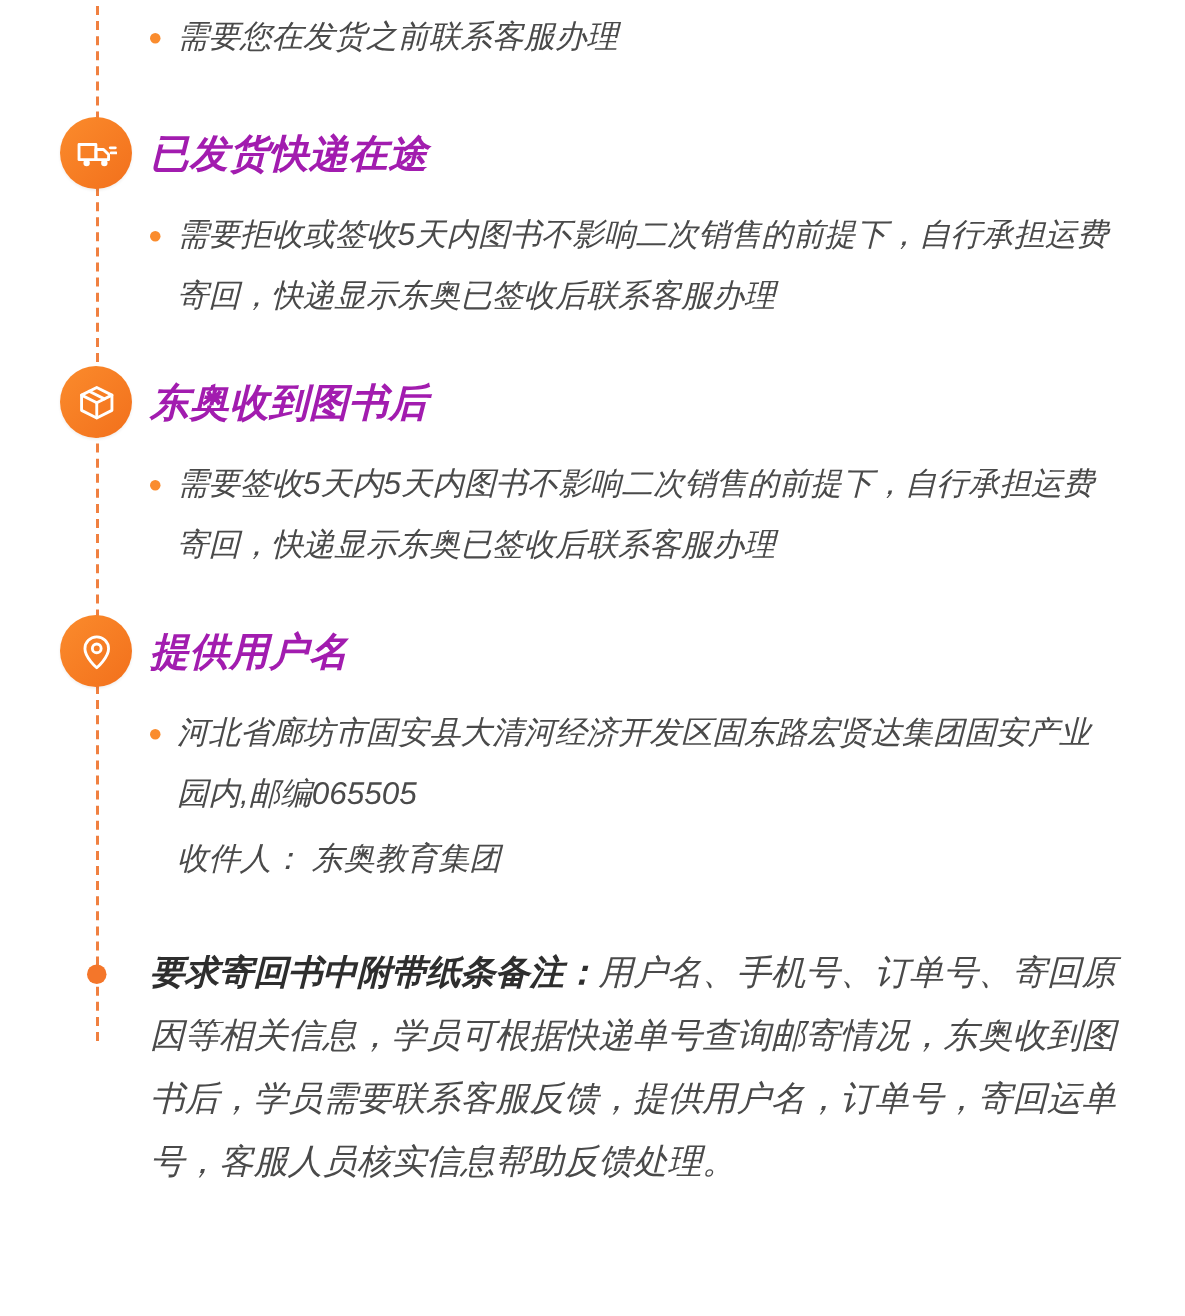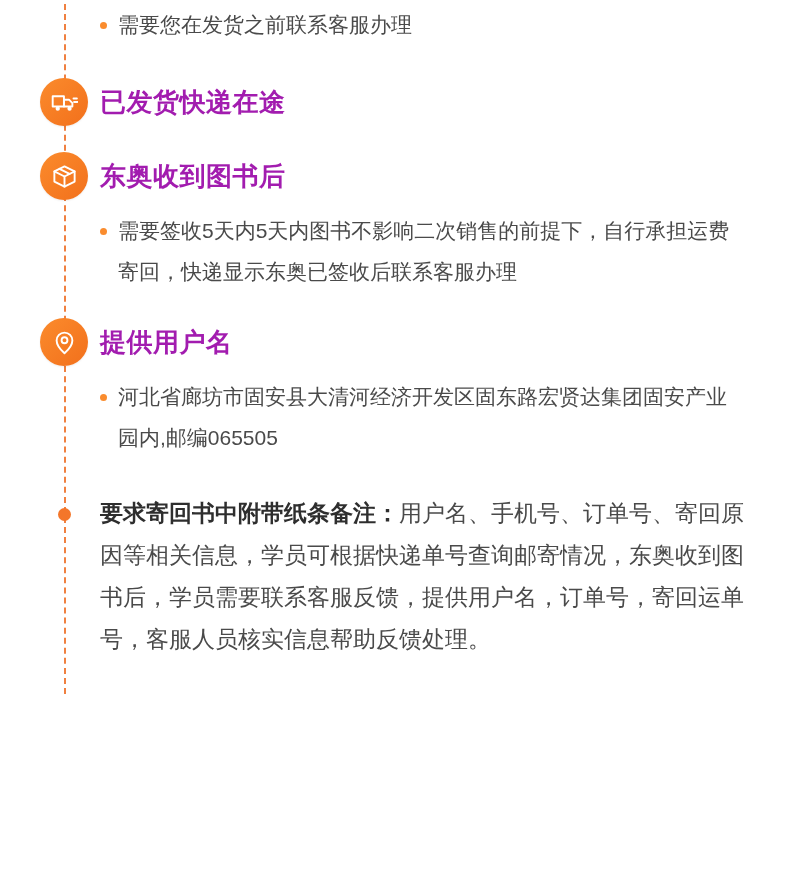--- a/index.html
+++ b/index.html
@@ -32,6 +32,7 @@
   .content {
     position: relative;
     padding: 0 44px 0 0;
+    font-style: italic;
   }
   .section {
     position: relative;

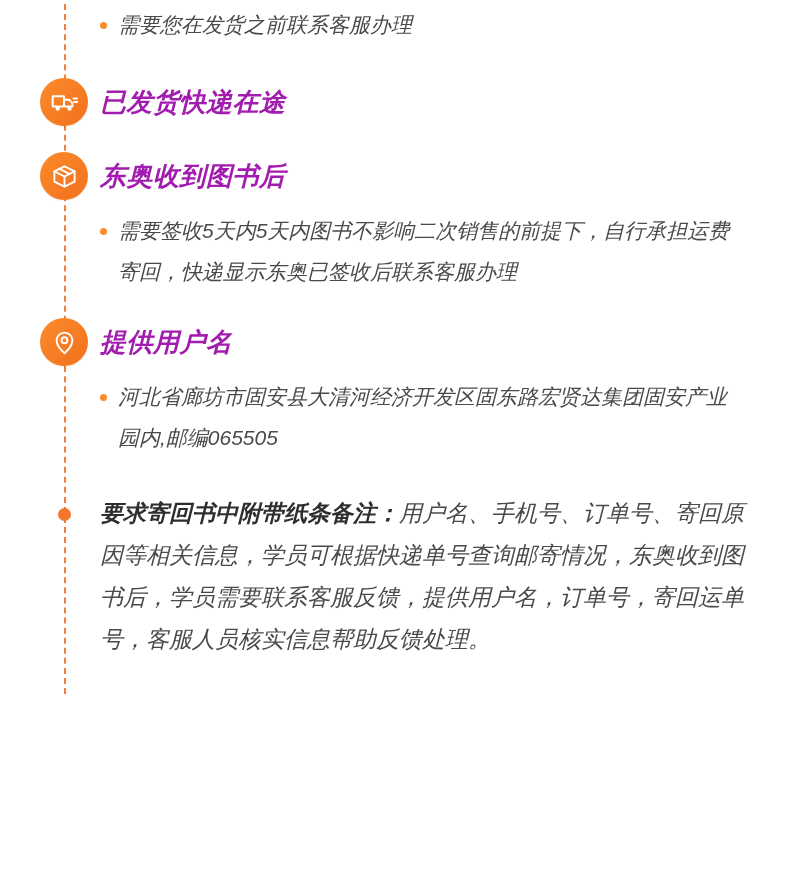--- a/index.html
+++ b/index.html
@@ -152,6 +152,9 @@
         </svg>
       </div>
       <h2 class="section-title">已发货快递在途</h2>
+      <ul class="bullet-list">
+        <li class="bullet-item">需要拒收或签收5天内图书不影响二次销售的前提下，自行承担运费寄回，快递显示东奥已签收后联系客服办理</li>
+      </ul>
     </div>
 
     <div class="section" style="margin-top:26px;">

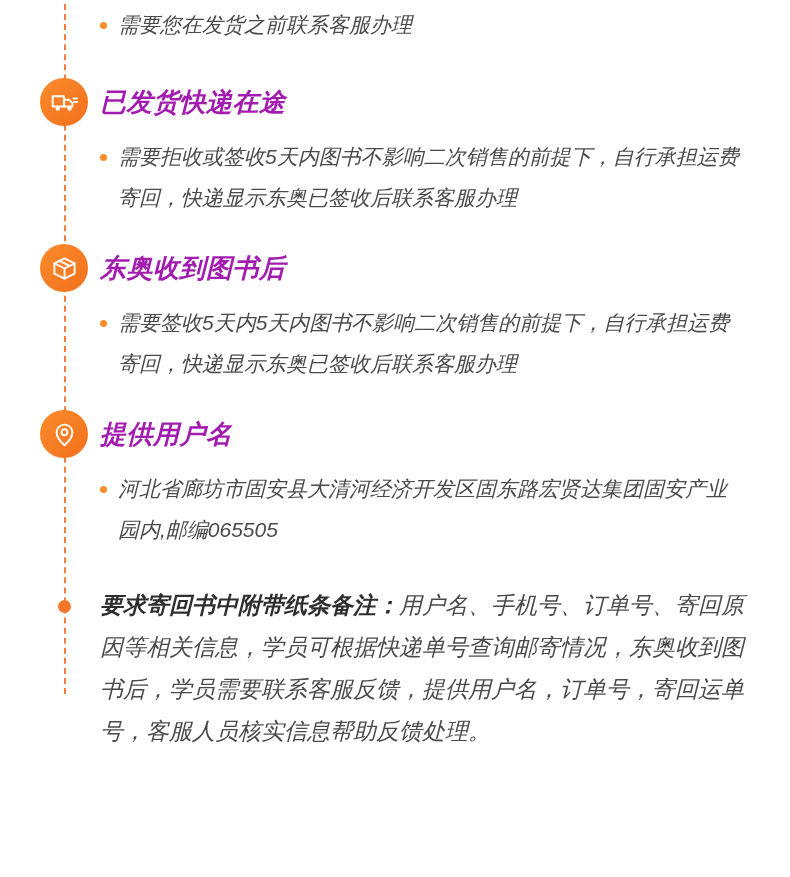--- a/index.html
+++ b/index.html
@@ -184,6 +184,7 @@
         <li class="bullet-item">河北省廊坊市固安县大清河经济开发区固东路宏贤达集团固安产业园内,邮编065505</li>
       </ul>
       <div class="addr-lines">
+        <div class="plain-line" style="padding-left:18px;">收件人： 东奥教育集团</div>
       </div>
     </div>
 

